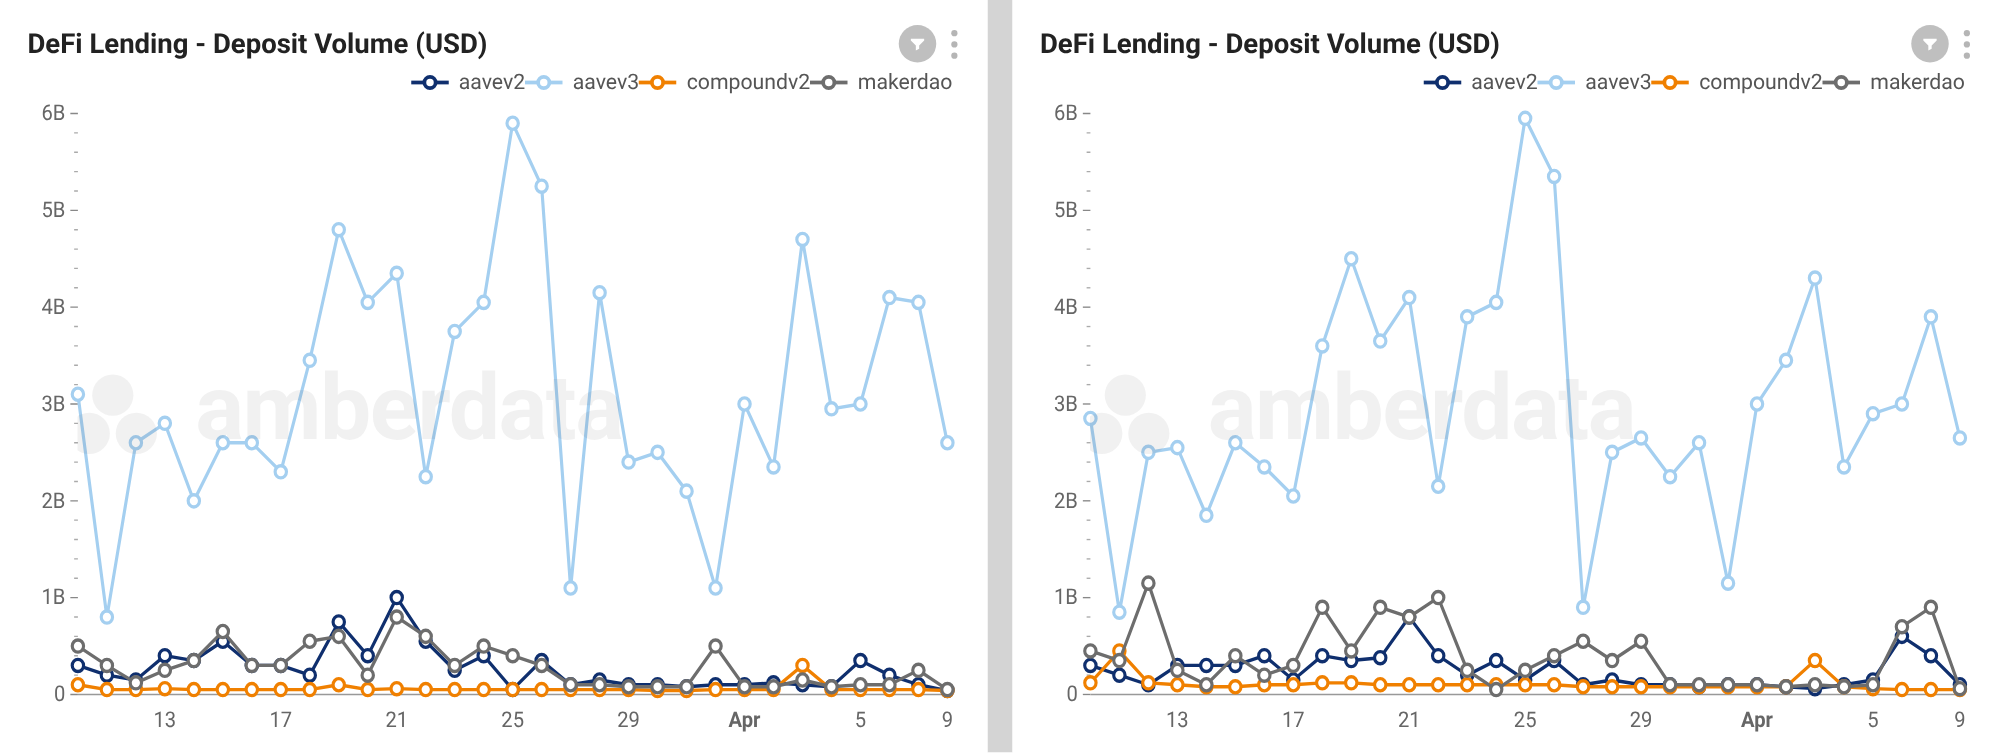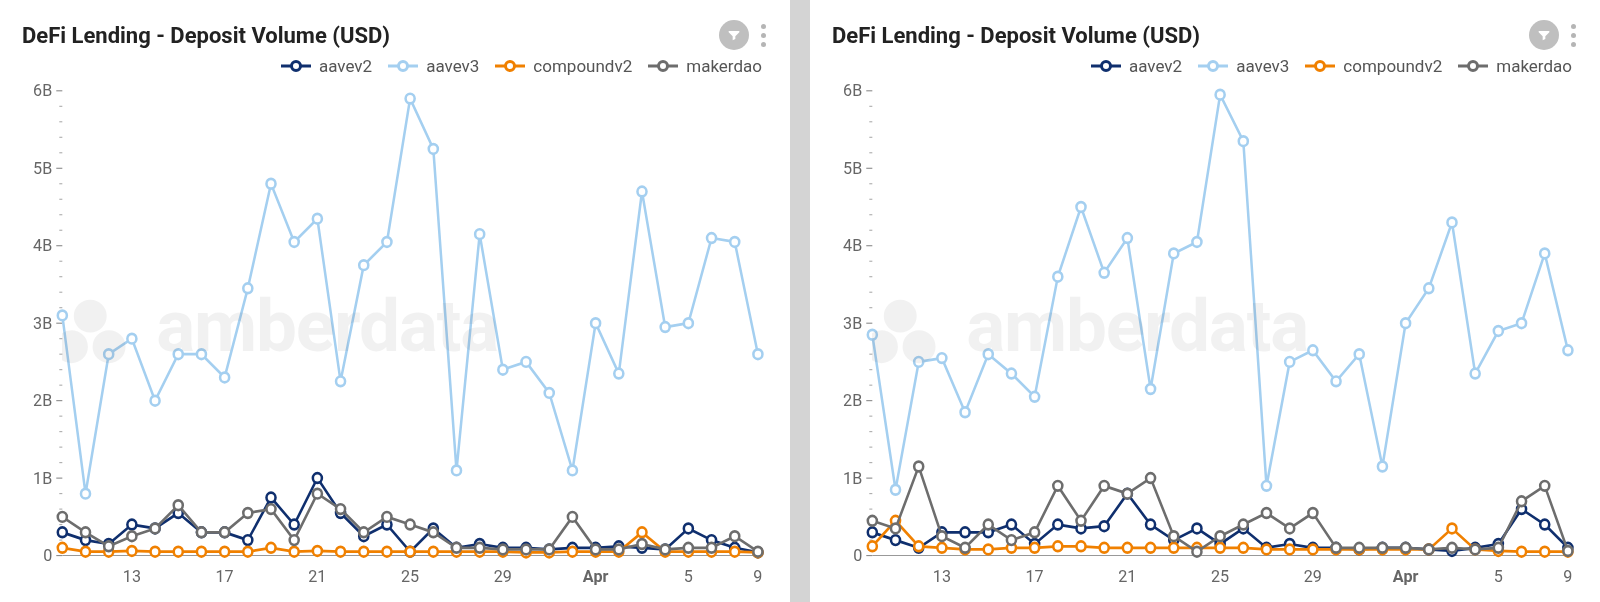--- a/index.html
+++ b/index.html
@@ -14,7 +14,7 @@
   .filter-btn svg { width: 16px; height: 16px; fill: #fff; }
   .kebab { display: flex; flex-direction: column; gap: 4px; padding: 0 2px; }
   .kebab span { width: 5px; height: 5px; border-radius: 50%; background: #b5b5b5; }
-  .legend { display: flex; justify-content: flex-end; gap: 16px; font-size: 17px; color: #555; margin-bottom: 4px; padding-right: 6px; flex-wrap: wrap; }
+  .legend { display: flex; justify-content: flex-end; font-size: 17px; color: #555; margin-bottom: 4px; padding-right: 6px; flex-wrap: wrap; }
   .legend-item { display: inline-flex; align-items: center; gap: 8px; }
   .legend-marker { display: inline-flex; align-items: center; width: 30px; height: 14px; position: relative; }
   .legend-marker .line { position: absolute; left: 0; right: 0; top: 50%; height: 3px; transform: translateY(-50%); }

